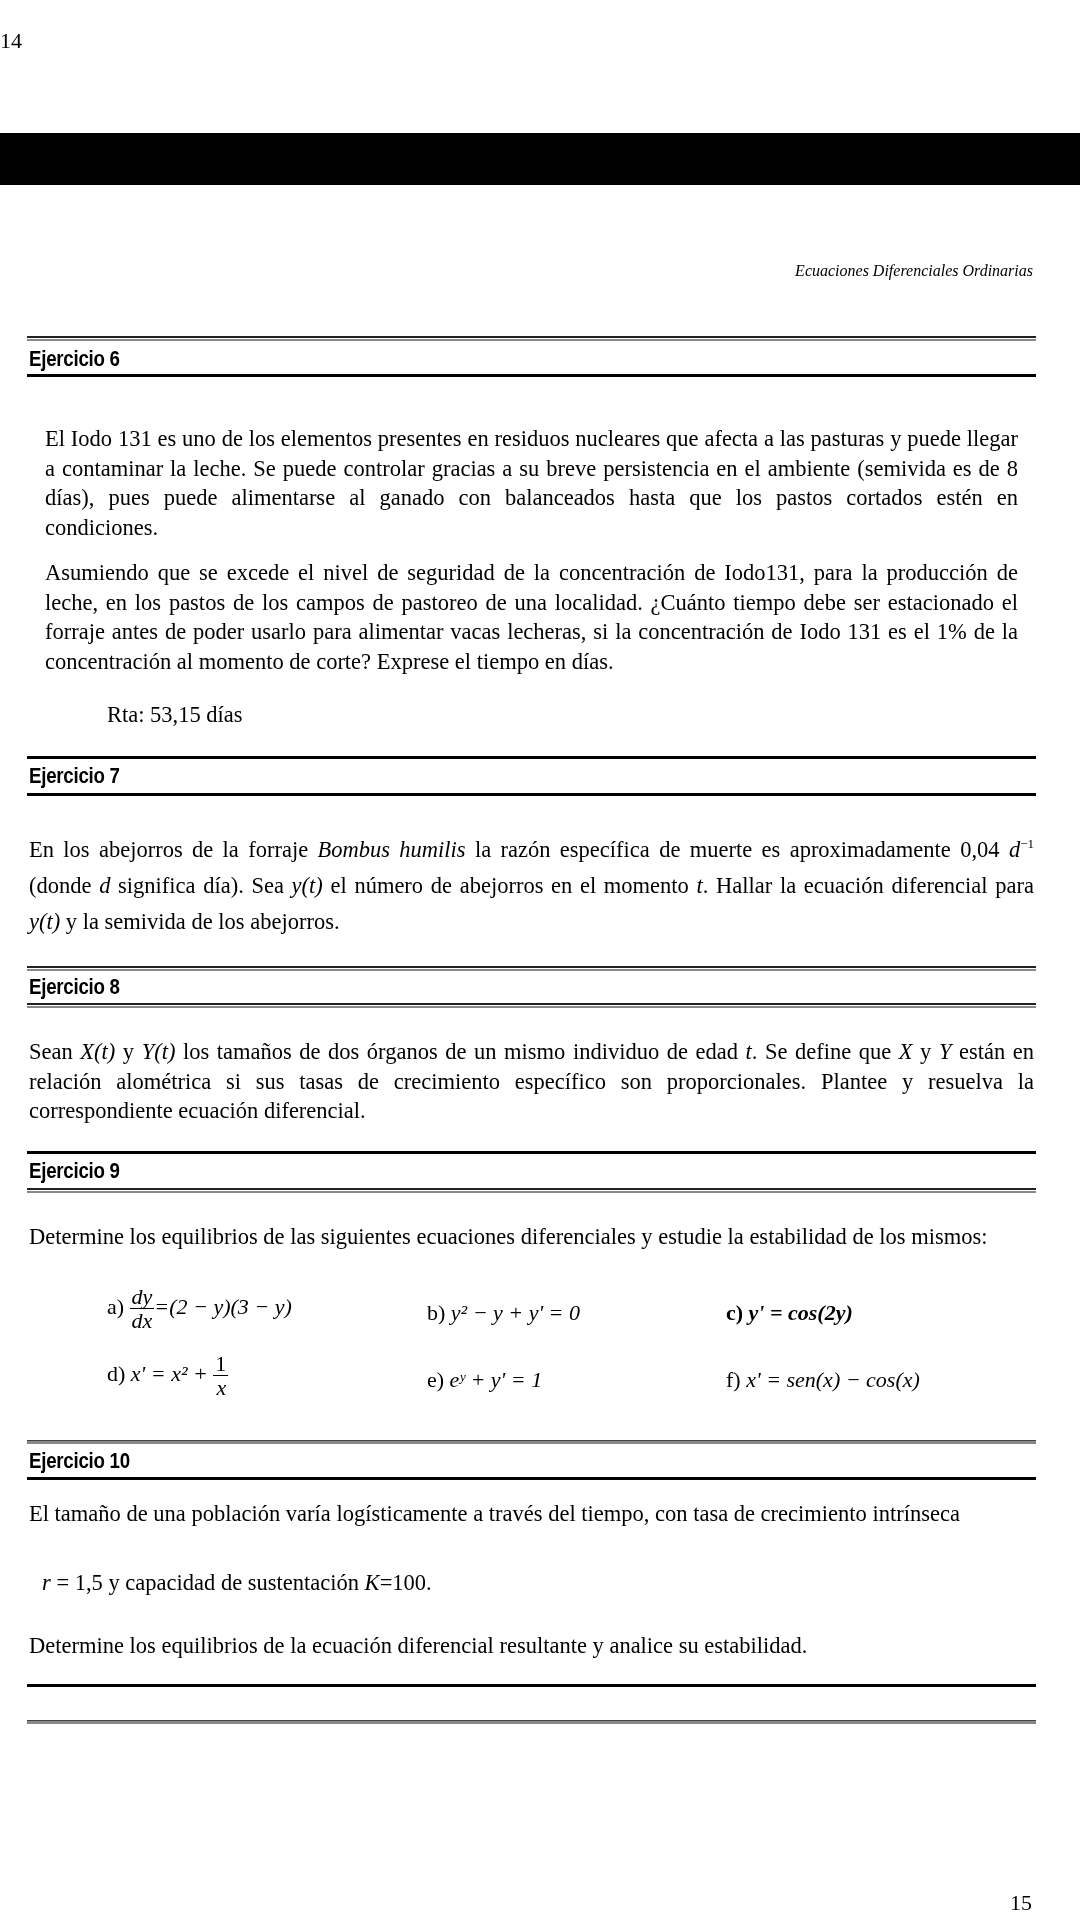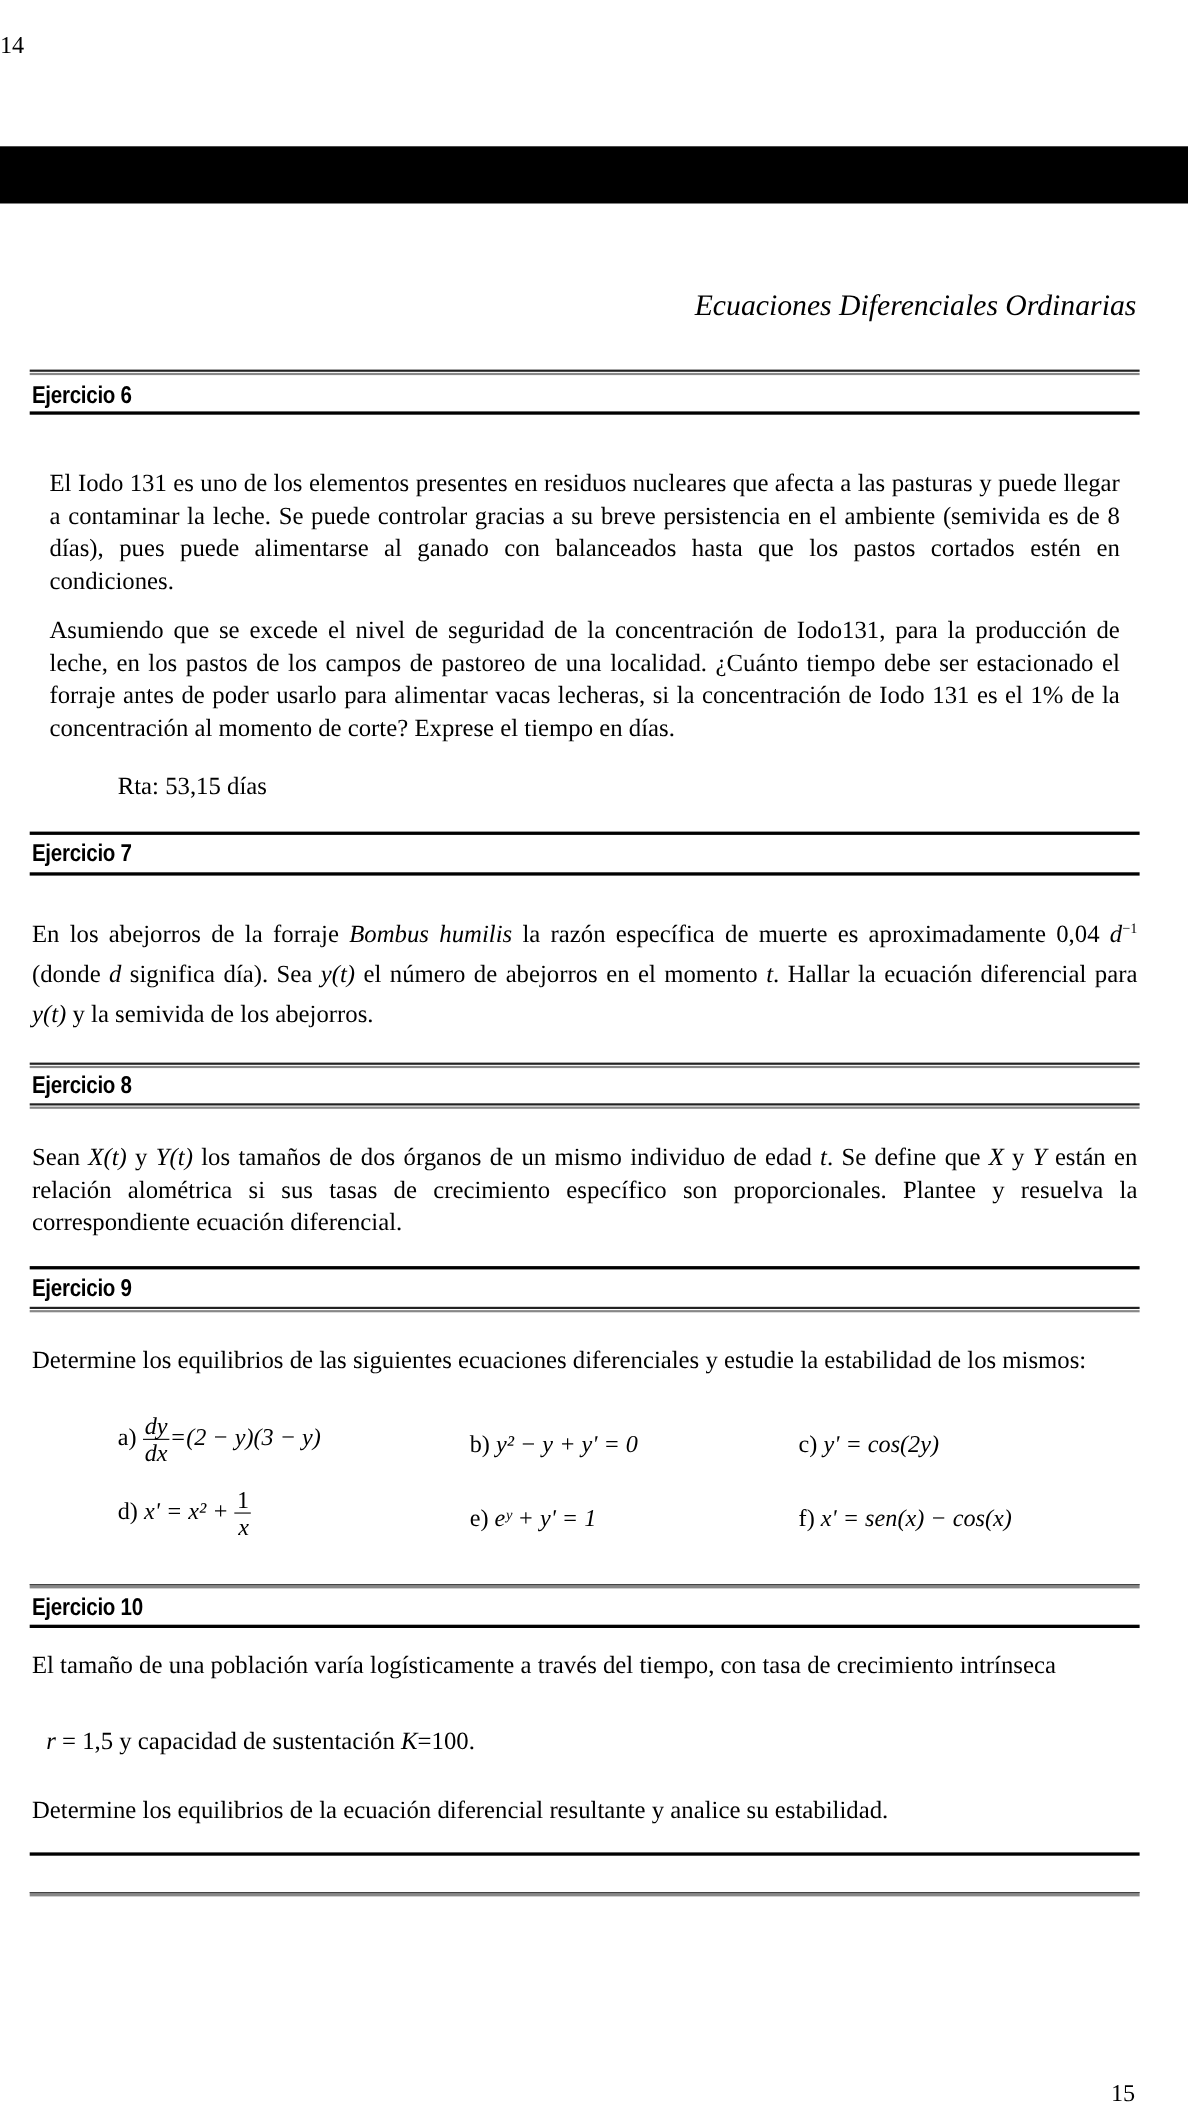--- a/index.html
+++ b/index.html
@@ -7,7 +7,7 @@
   .abs { position: absolute; }
   .pagenum { font-size: 22px; }
   .blackbar { left: 0; top: 133px; width: 1080px; height: 52px; background: #000; }
-  .doc-title { right: 47px; top: 262px; font-size: 27px; font-style: italic; }
+  .doc-title { right: 47px; top: 262px; font-size: 16px; font-style: italic; }
   .rule { left: 27px; width: 1009px; }
   .dbl { height: 5px; border-top: 2px solid #222; border-bottom: 2px solid #888; box-sizing: border-box; }
   .thk { height: 3px; background: #000; }

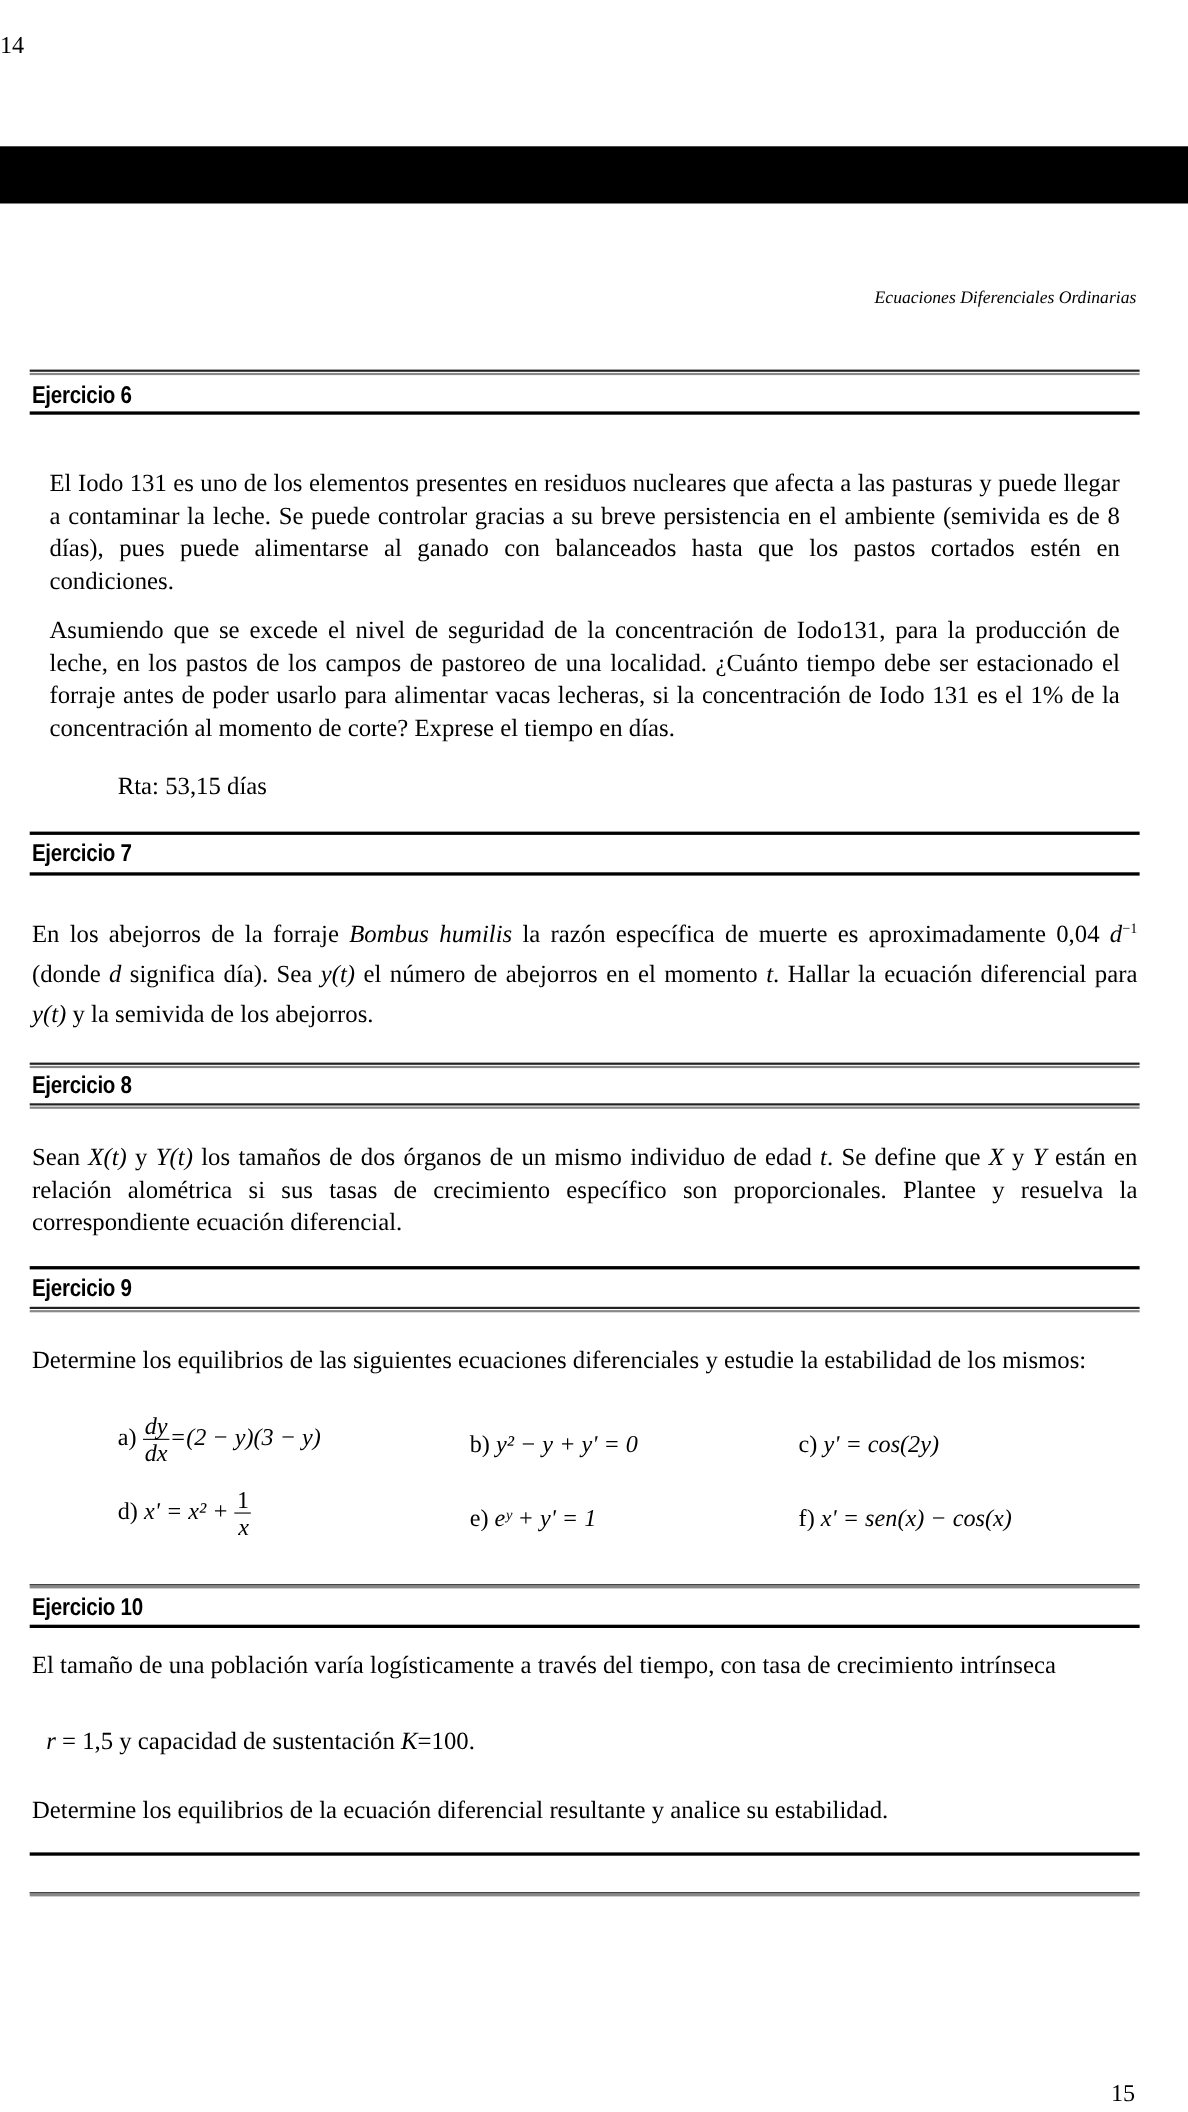--- a/index.html
+++ b/index.html
@@ -66,7 +66,7 @@
   <span>b)</span>
   <span class="math">y² − y + y' = 0</span>
 </div>
-<div class="abs eq" style="left:726px;top:1300px;">
+<div class="abs eq" style="left:726px;top:1300px;font-weight:bold;">
   <span>c)</span>
   <span class="math">y' = cos(2y)</span>
 </div>

